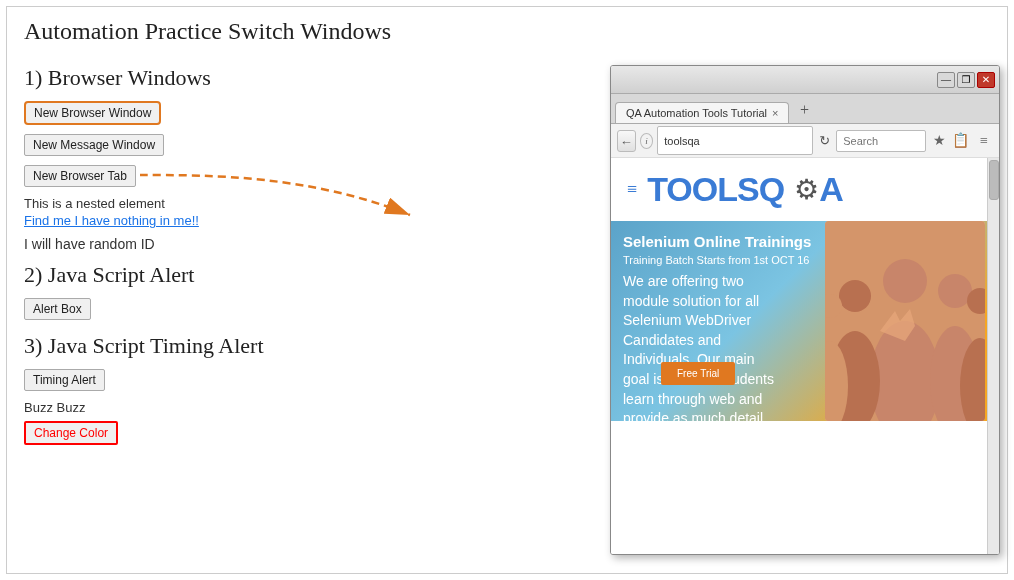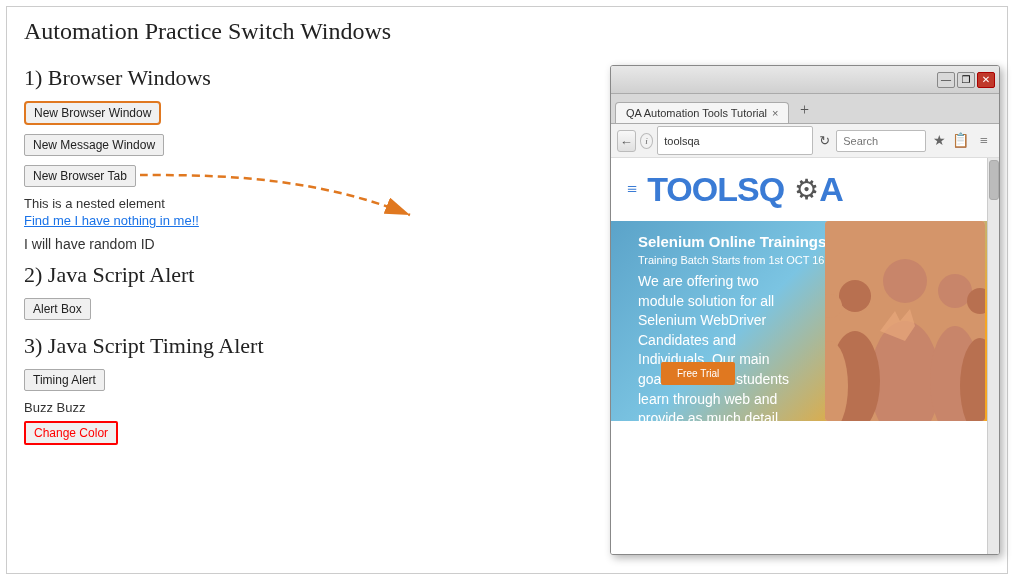--- a/index.html
+++ b/index.html
@@ -332,7 +332,6 @@
       left: 12px;
       top: 12px;
       color: white;
-      margin-left: 15px;
     }
 
     .banner-title {

